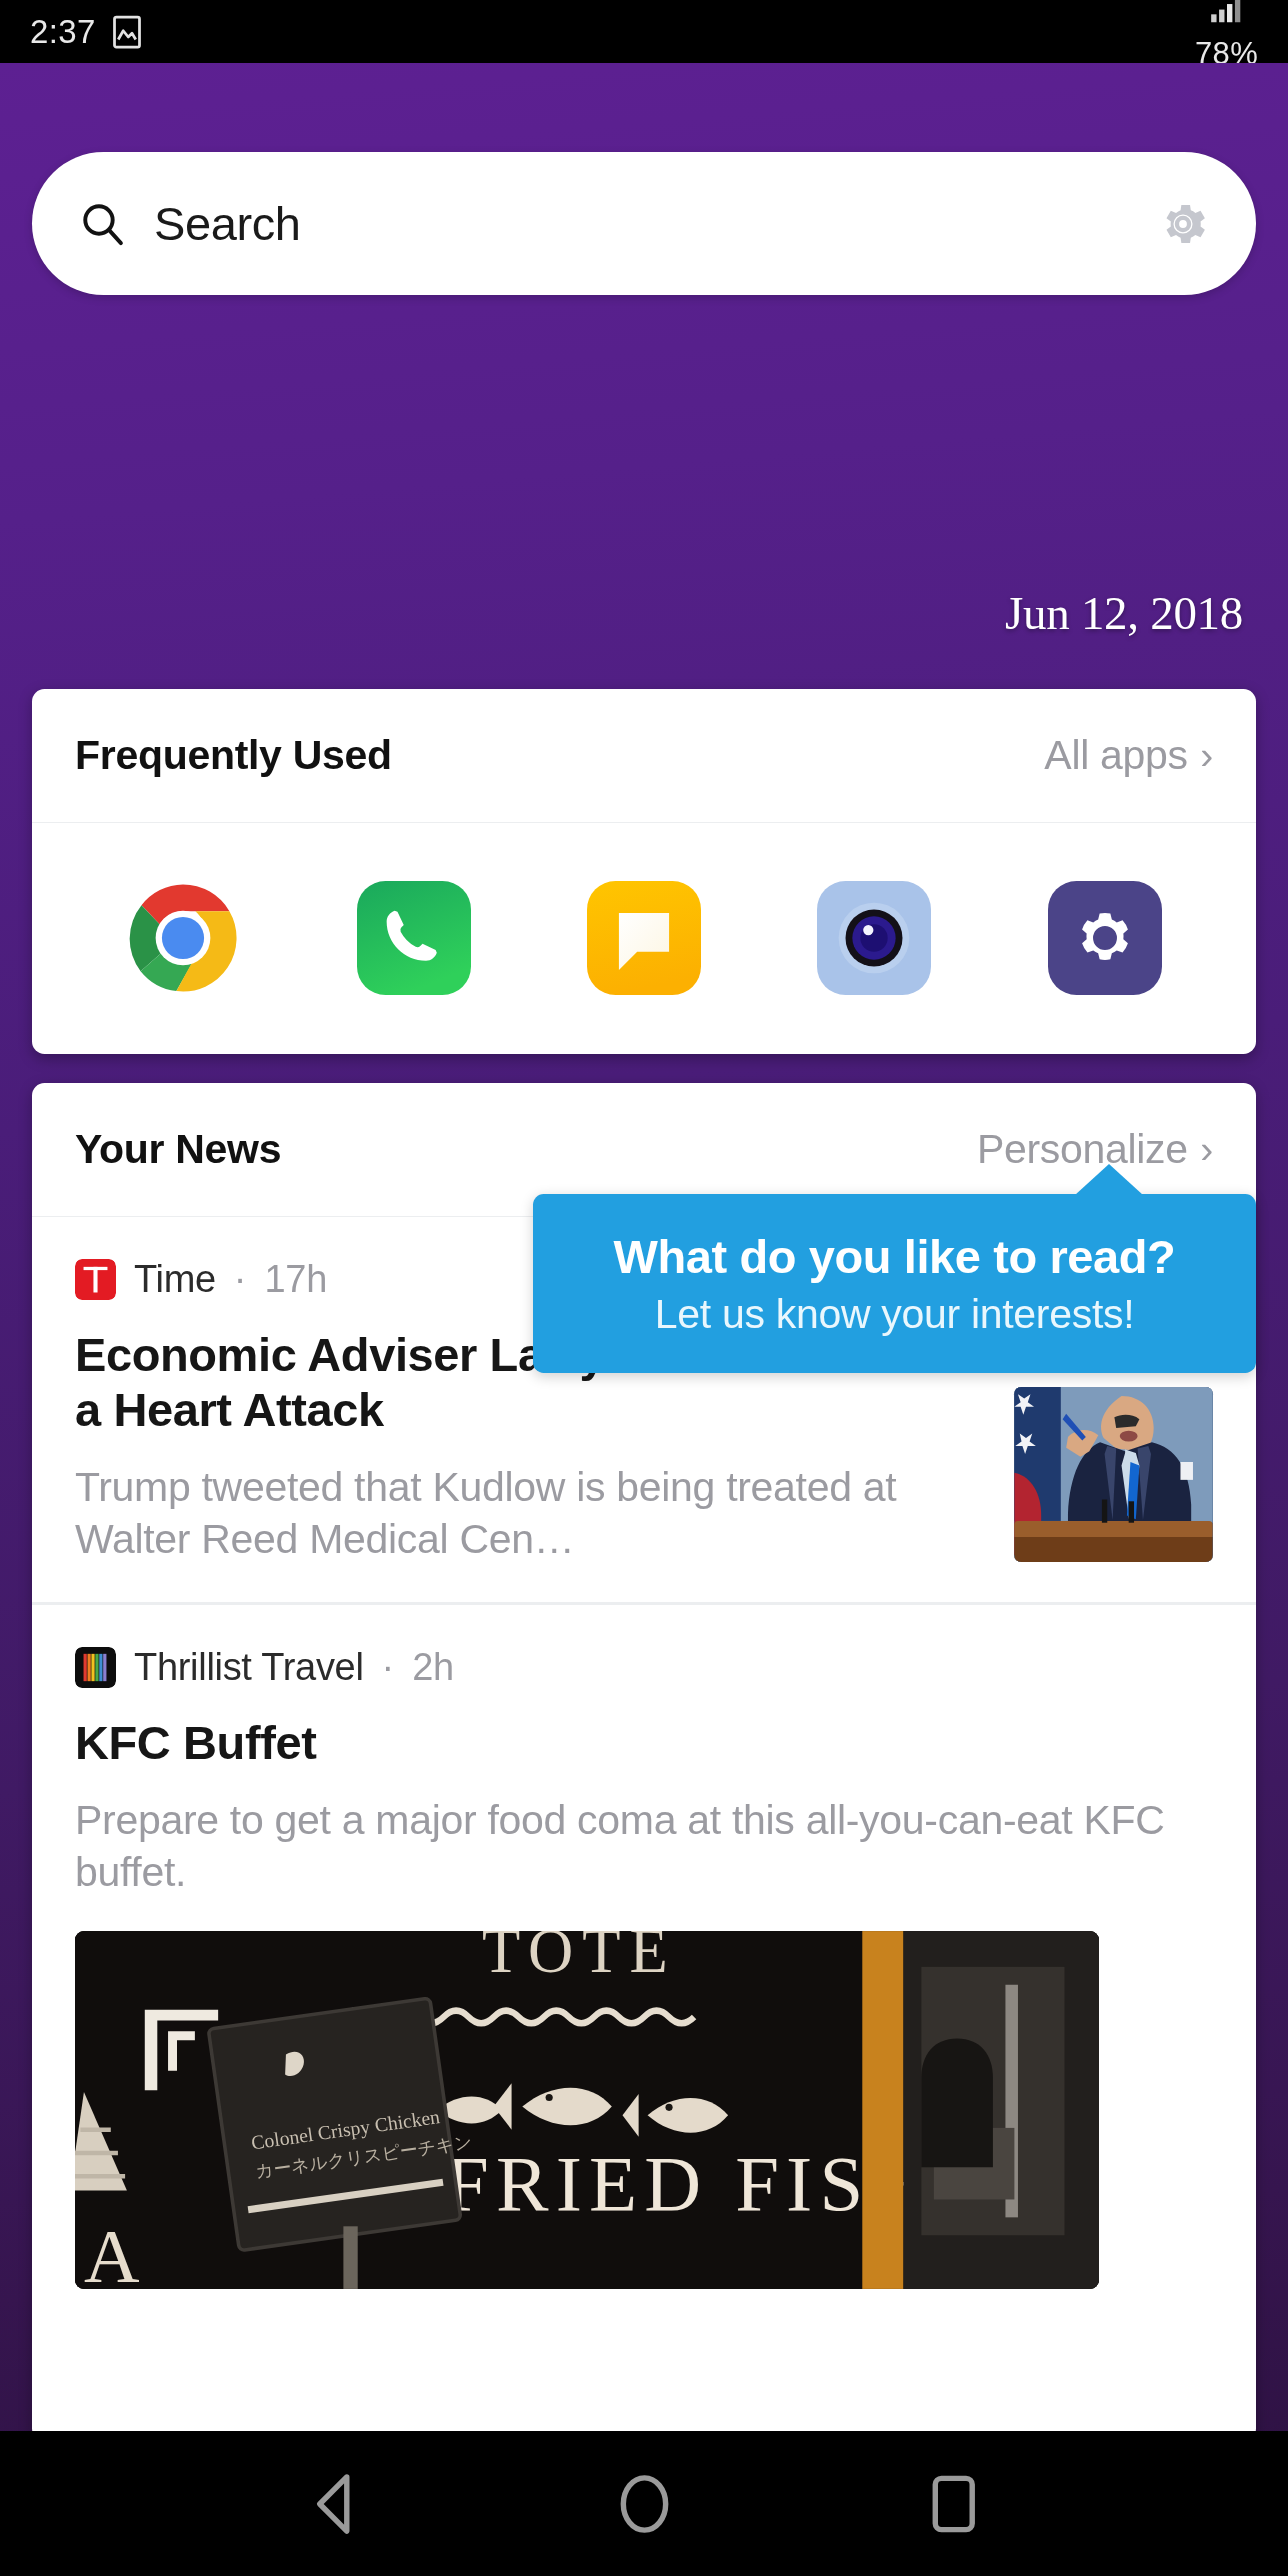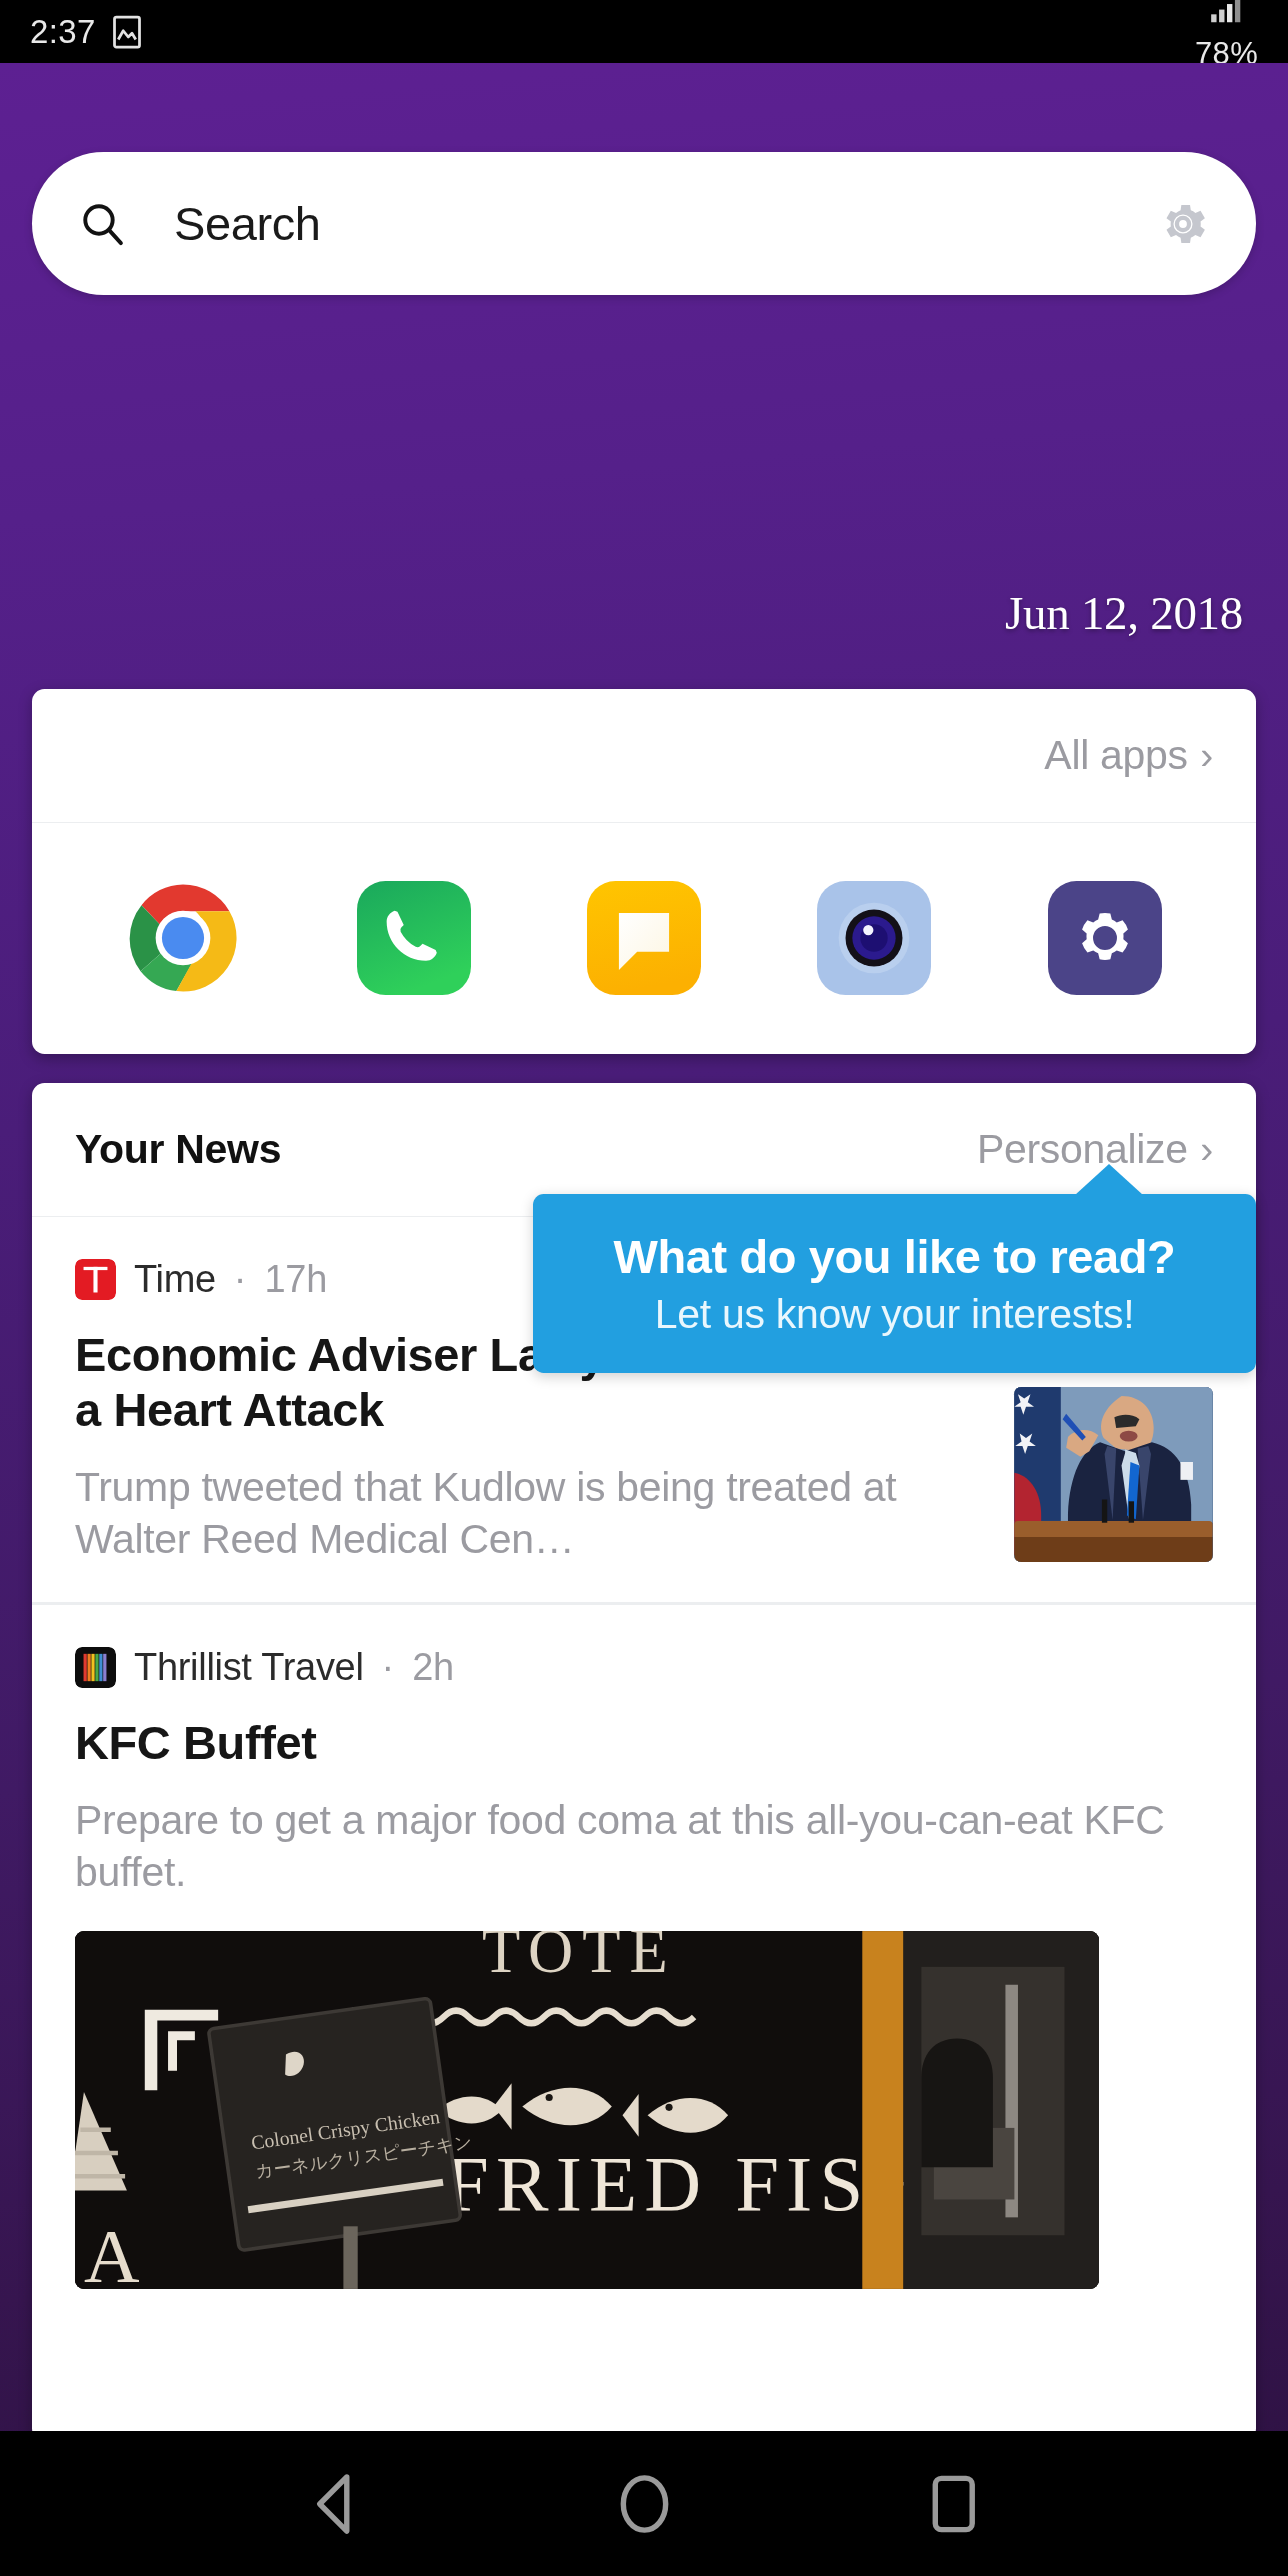--- a/index.html
+++ b/index.html
@@ -38,7 +38,7 @@
   }
   .search-icon{ width:47px; height:47px; flex:none; }
   .search-placeholder{
-    margin-left:48px; font-size:47px; color:#1a1a1a; letter-spacing:-0.4px;
+    margin-left:28px; font-size:47px; color:#1a1a1a; letter-spacing:-0.4px;
   }
   .search-settings{ margin-left:auto; width:52px; height:52px; flex:none; }
 

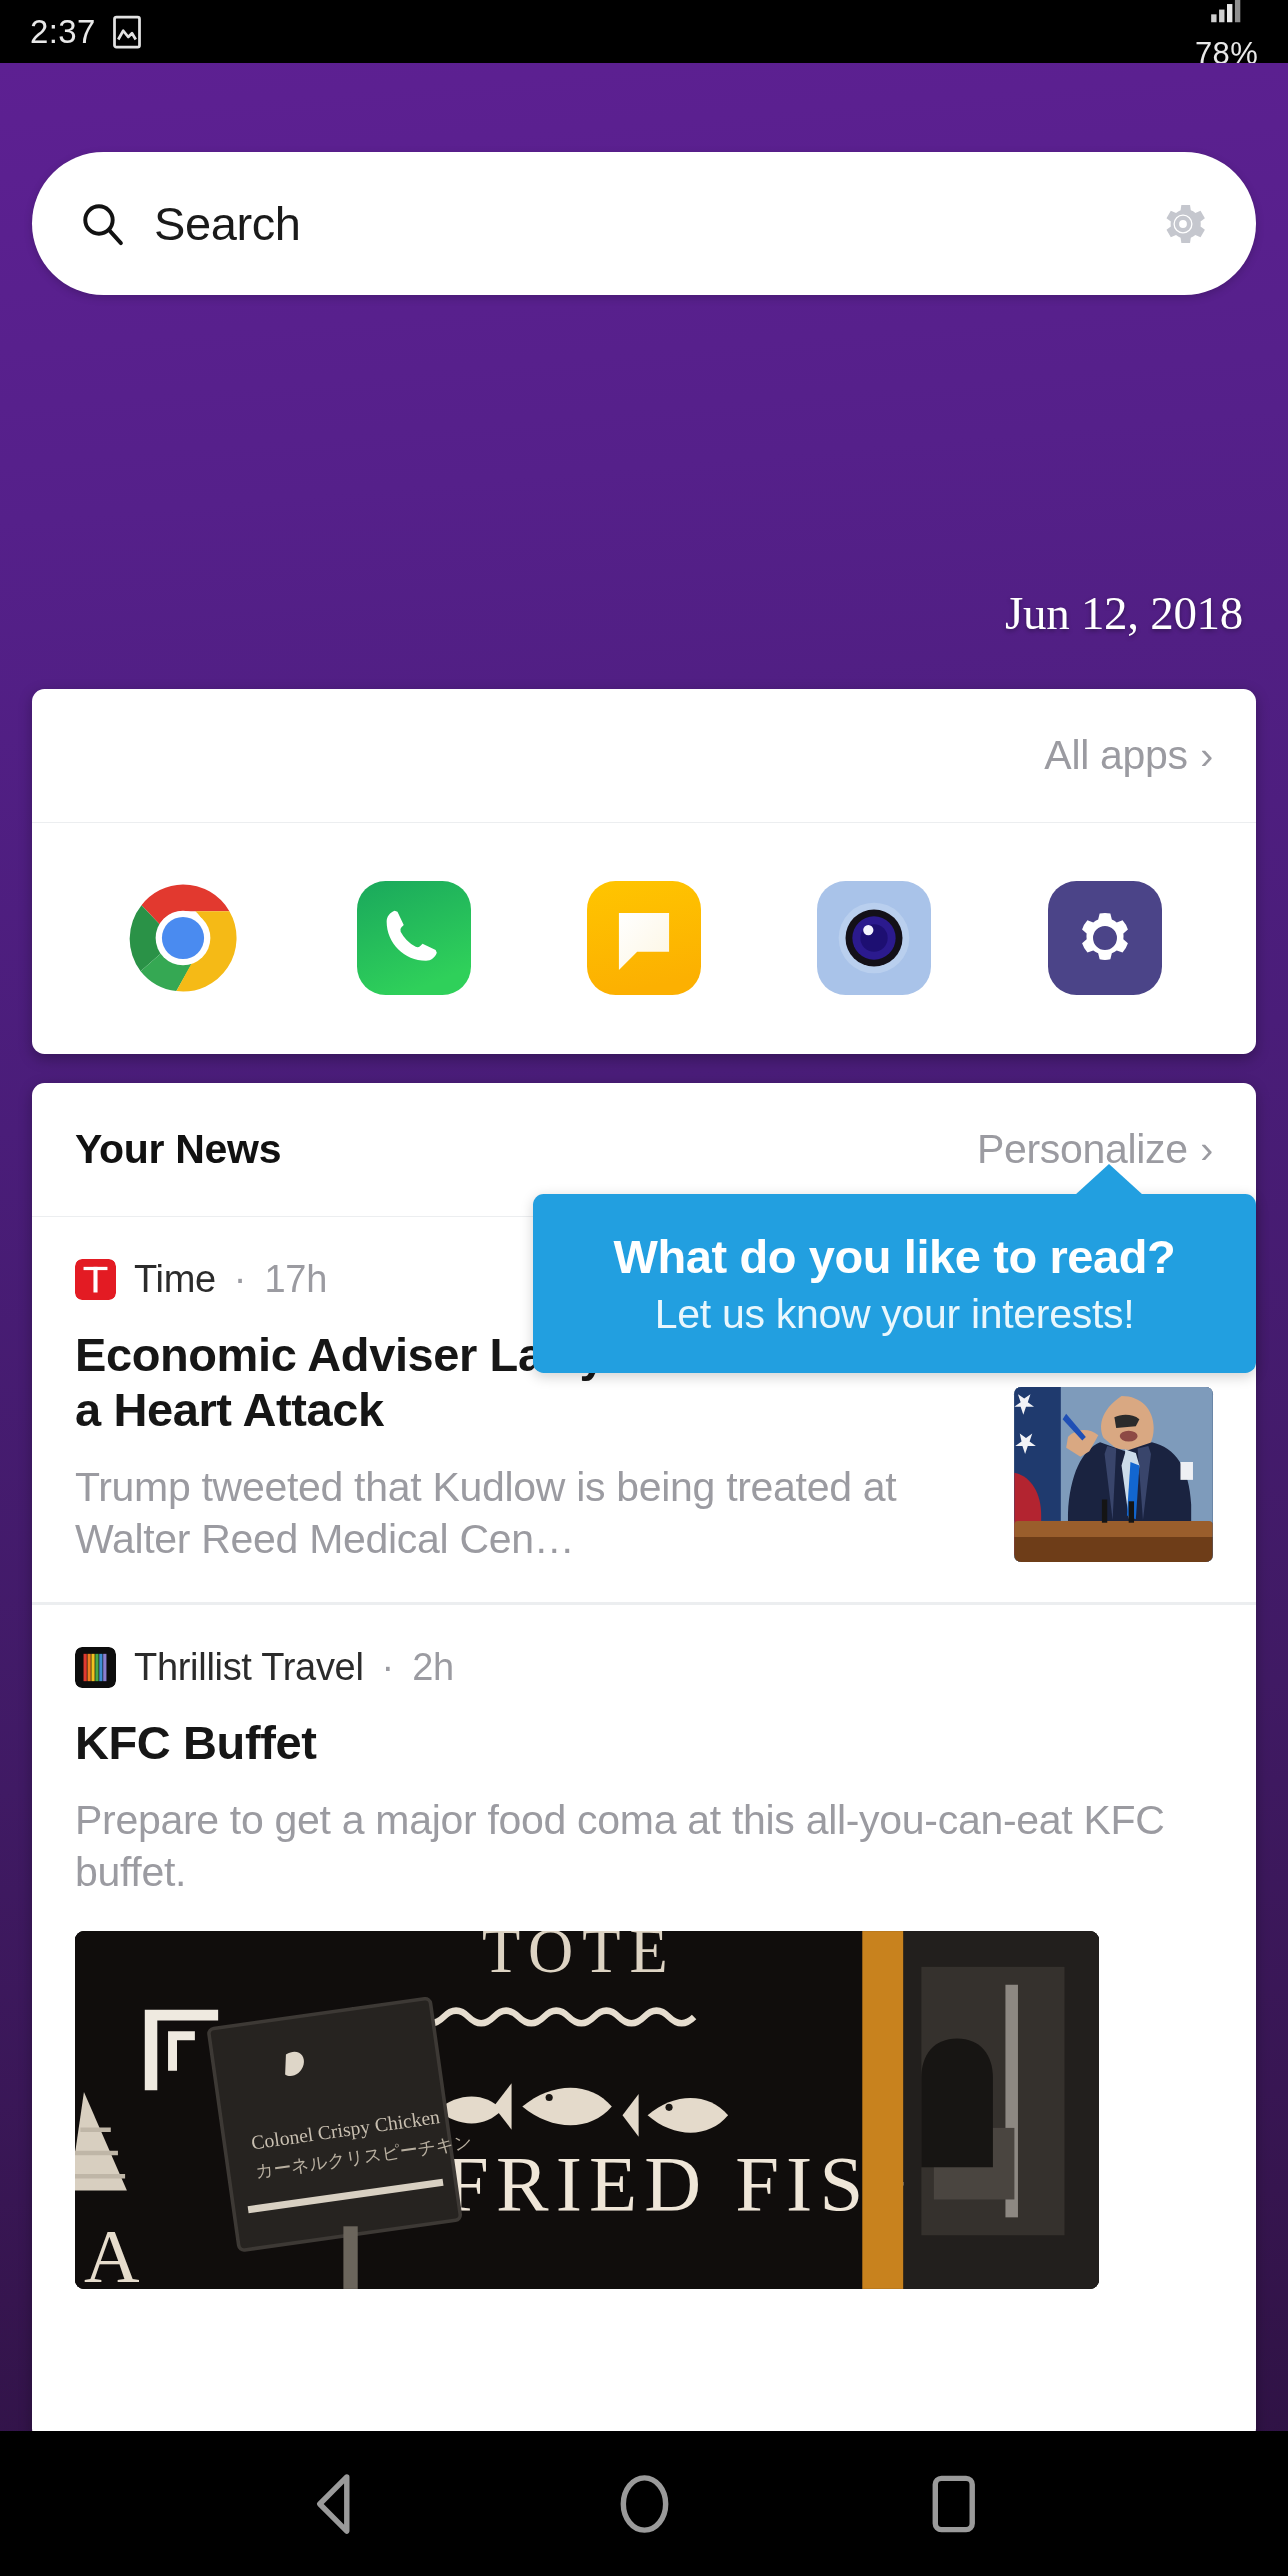--- a/index.html
+++ b/index.html
@@ -187,6 +187,7 @@
 
   <div class="card card-freq">
     <div class="card-header">
+      <span class="card-title">Frequently Used</span>
       <span class="card-action">
         <span>All apps</span>
         <span class="chev">›</span>

